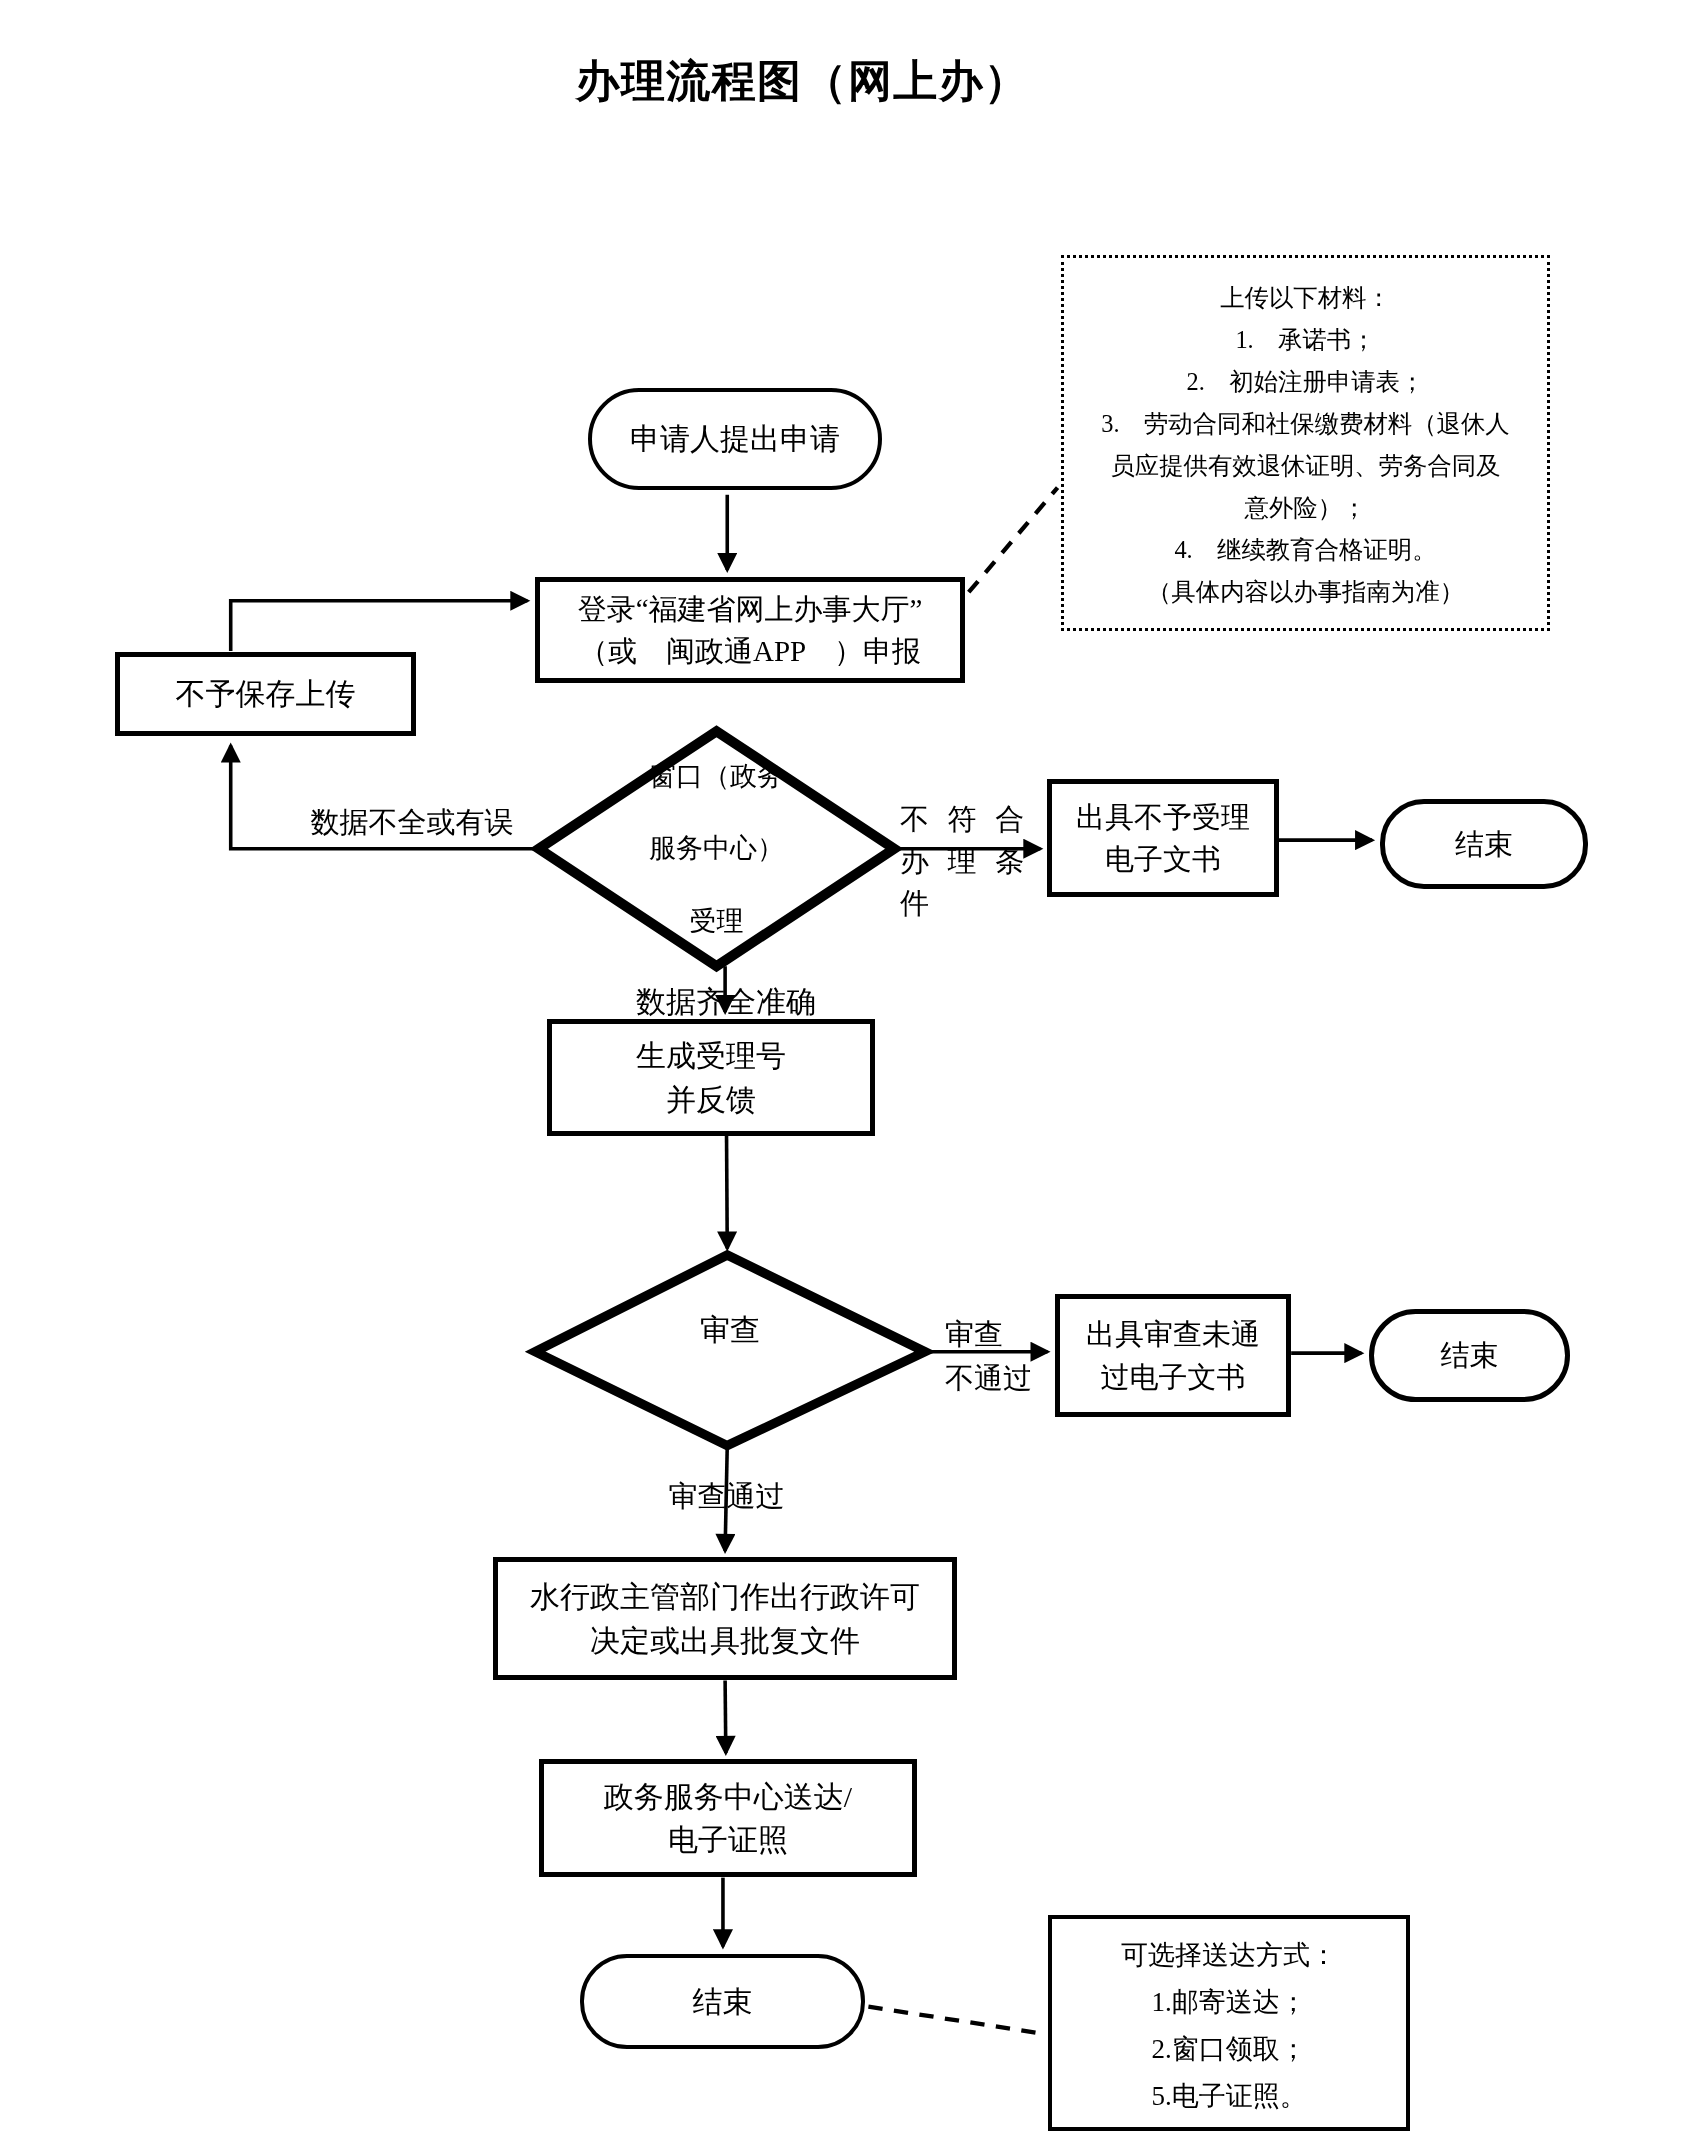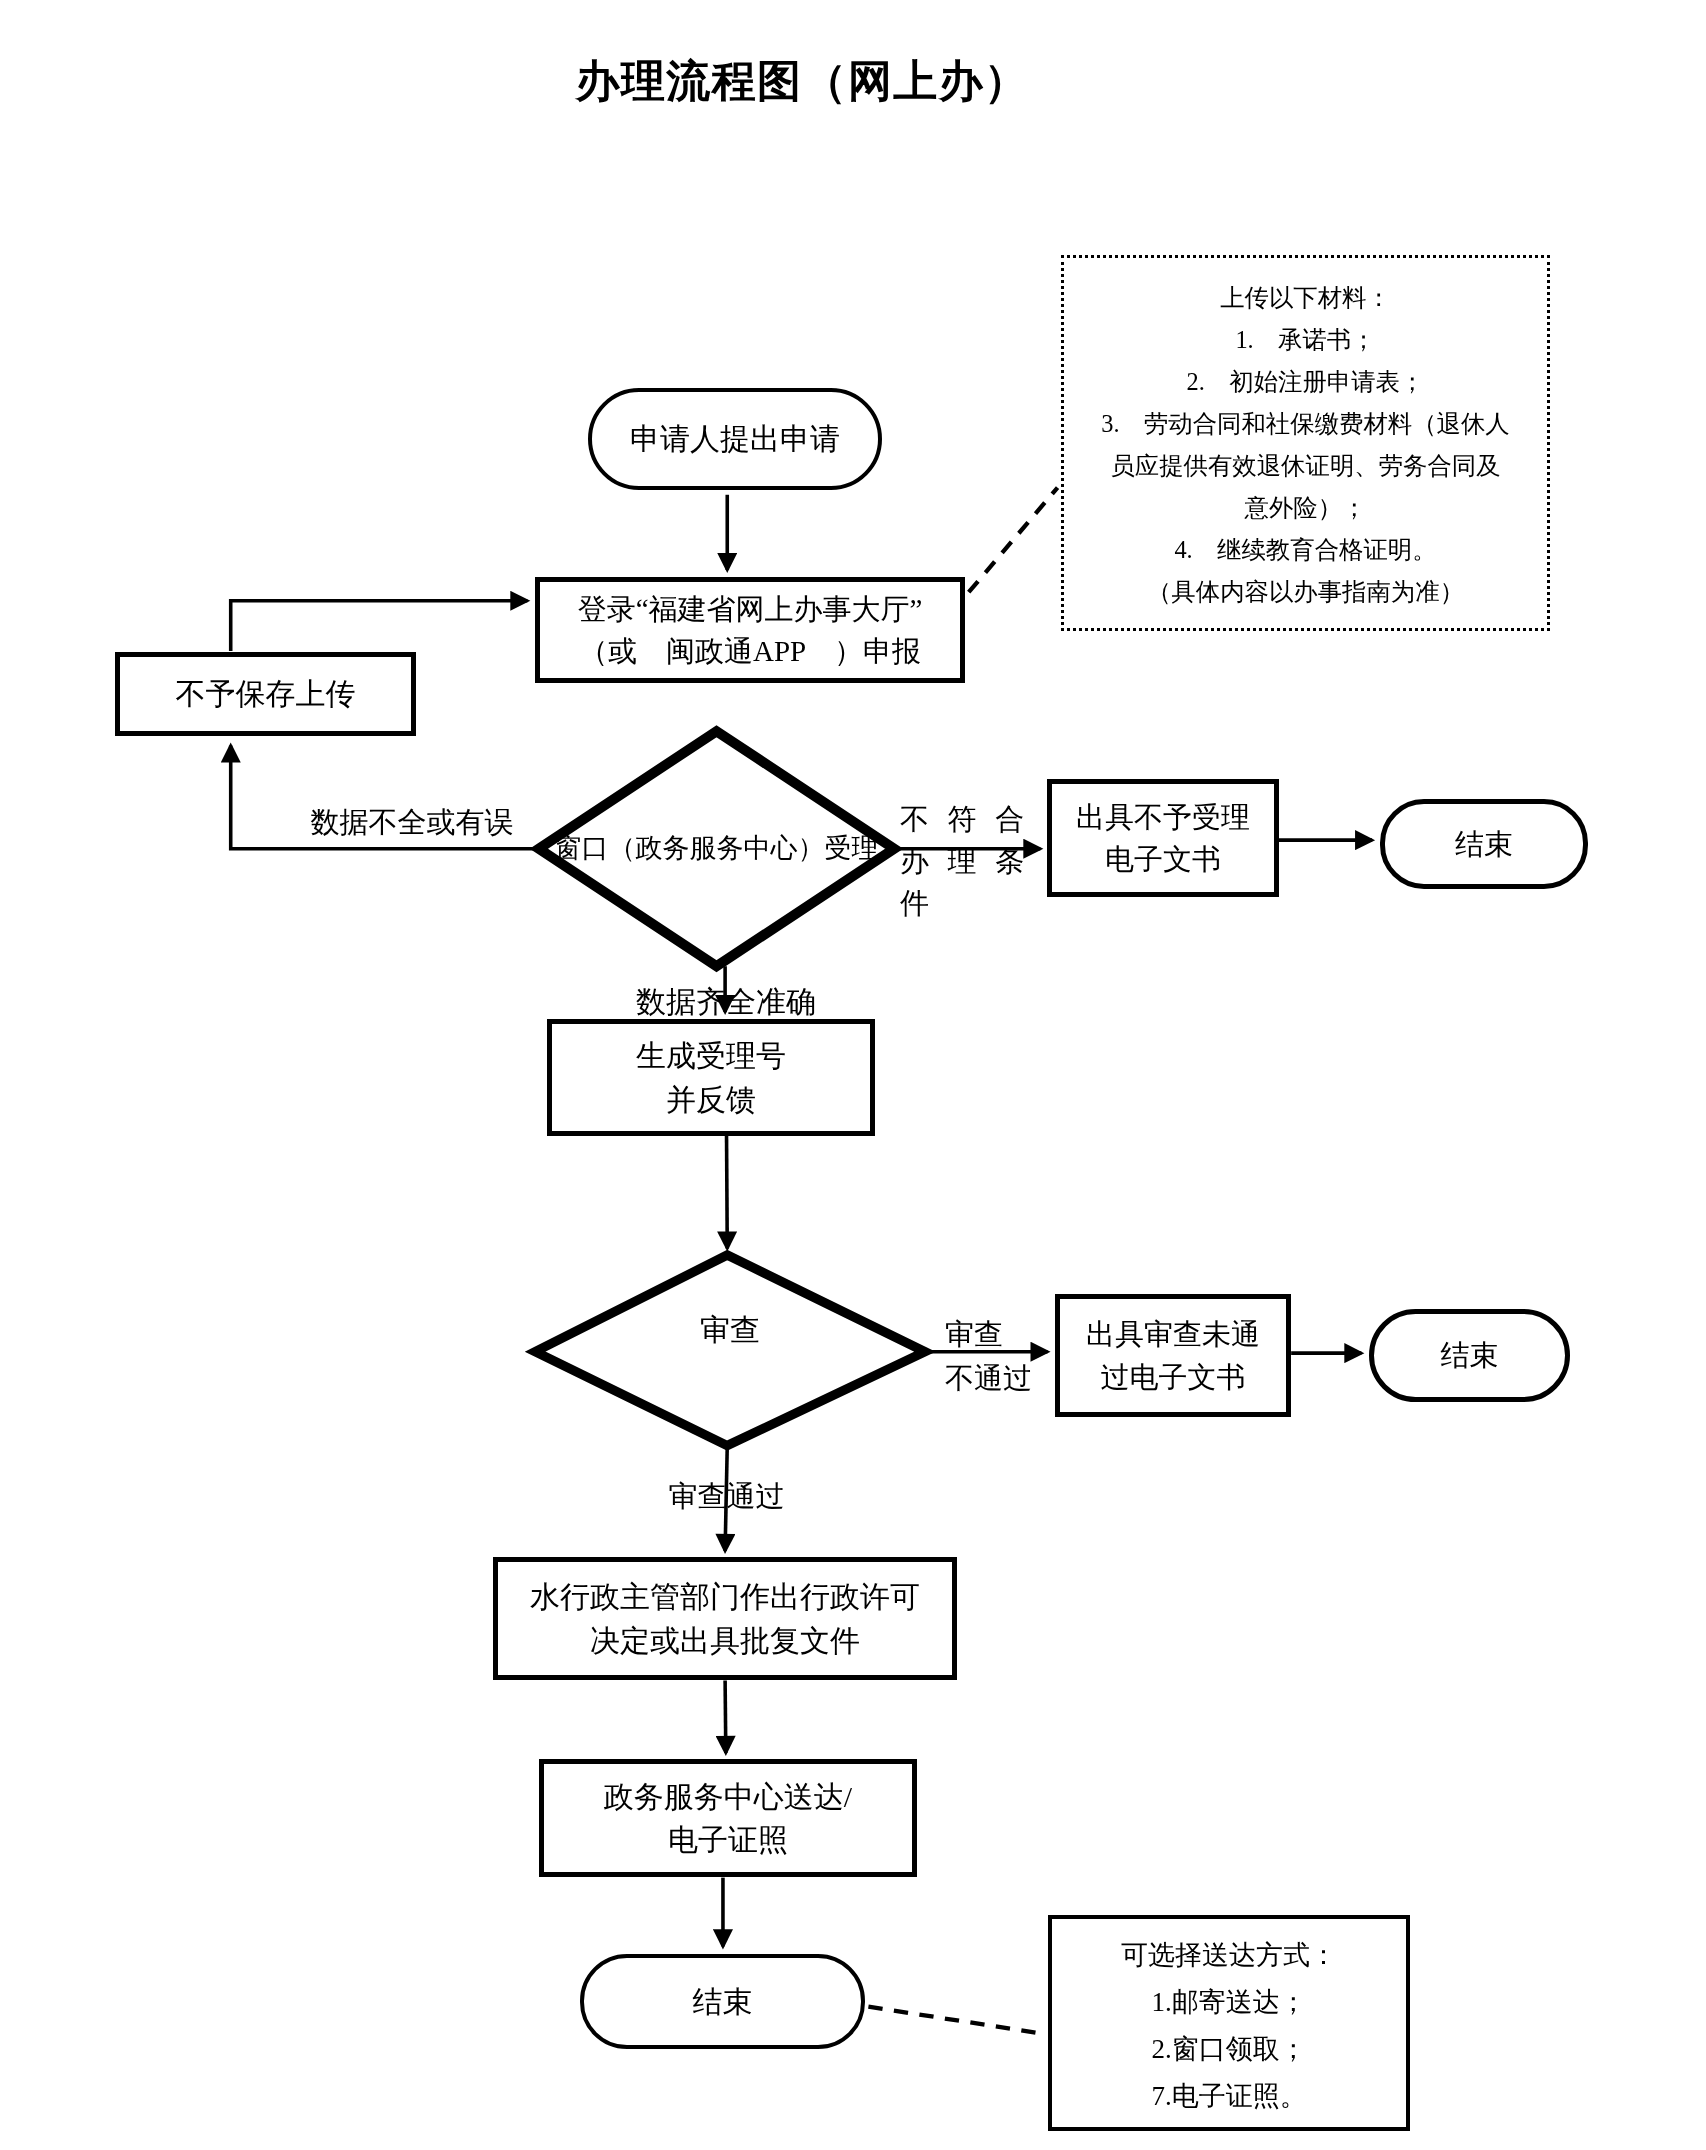--- a/index.html
+++ b/index.html
@@ -27,8 +27,8 @@
   .oval{border:5px solid #000;border-radius:57px;}
   .diamond-text{
     position:absolute;box-sizing:border-box;background:transparent;
-    display:flex;flex-direction:row;align-items:center;justify-content:center;
-    text-align:center;font-size:29px;line-height:1.5;
+    display:flex;flex-direction:column;justify-content:center;
+    text-align:center;font-size:29px;line-height:1.5;gap:32px;
   }
   .flow-label{
     position:absolute;font-size:29px;text-align:center;line-height:1.45;

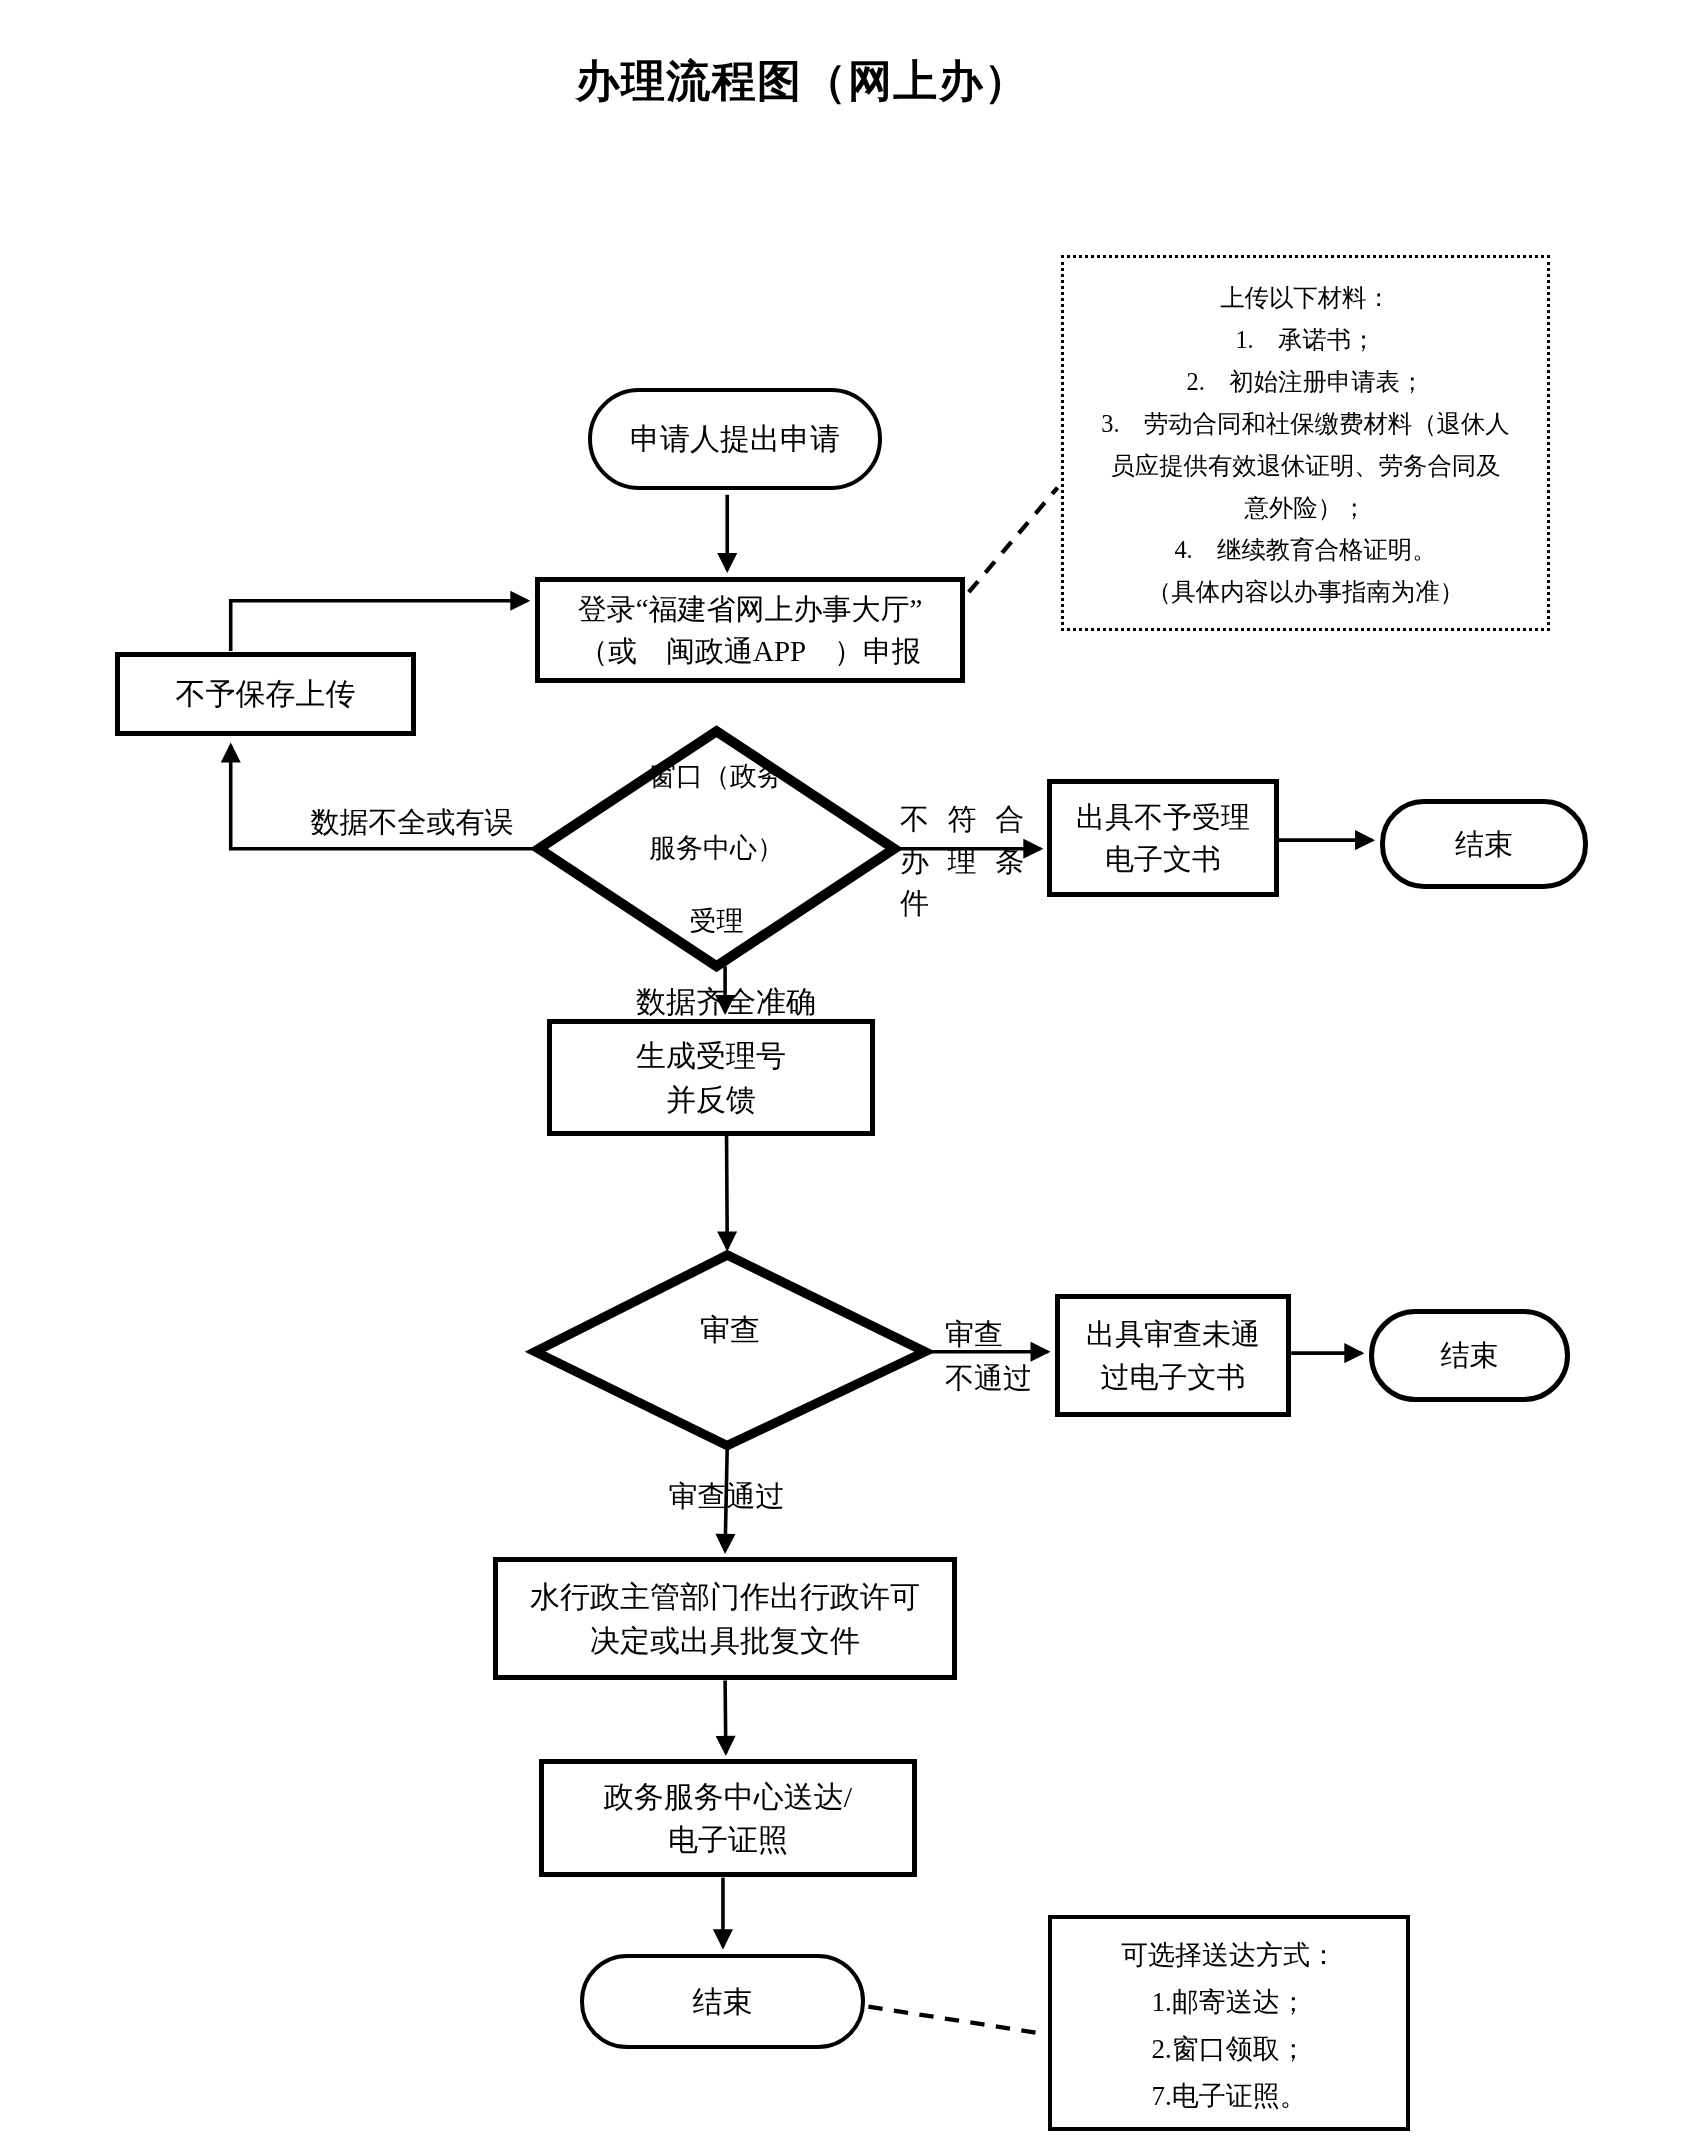--- a/index.html
+++ b/index.html
@@ -168,7 +168,7 @@
     <div class="note-line">可选择送达方式：</div>
     <div class="note-line">1.邮寄送达；</div>
     <div class="note-line">2.窗口领取；</div>
-    <div class="note-line">7.电子证照。</div>
+    <div class="note-line">5.电子证照。</div>
   </div>
 
 </div>

